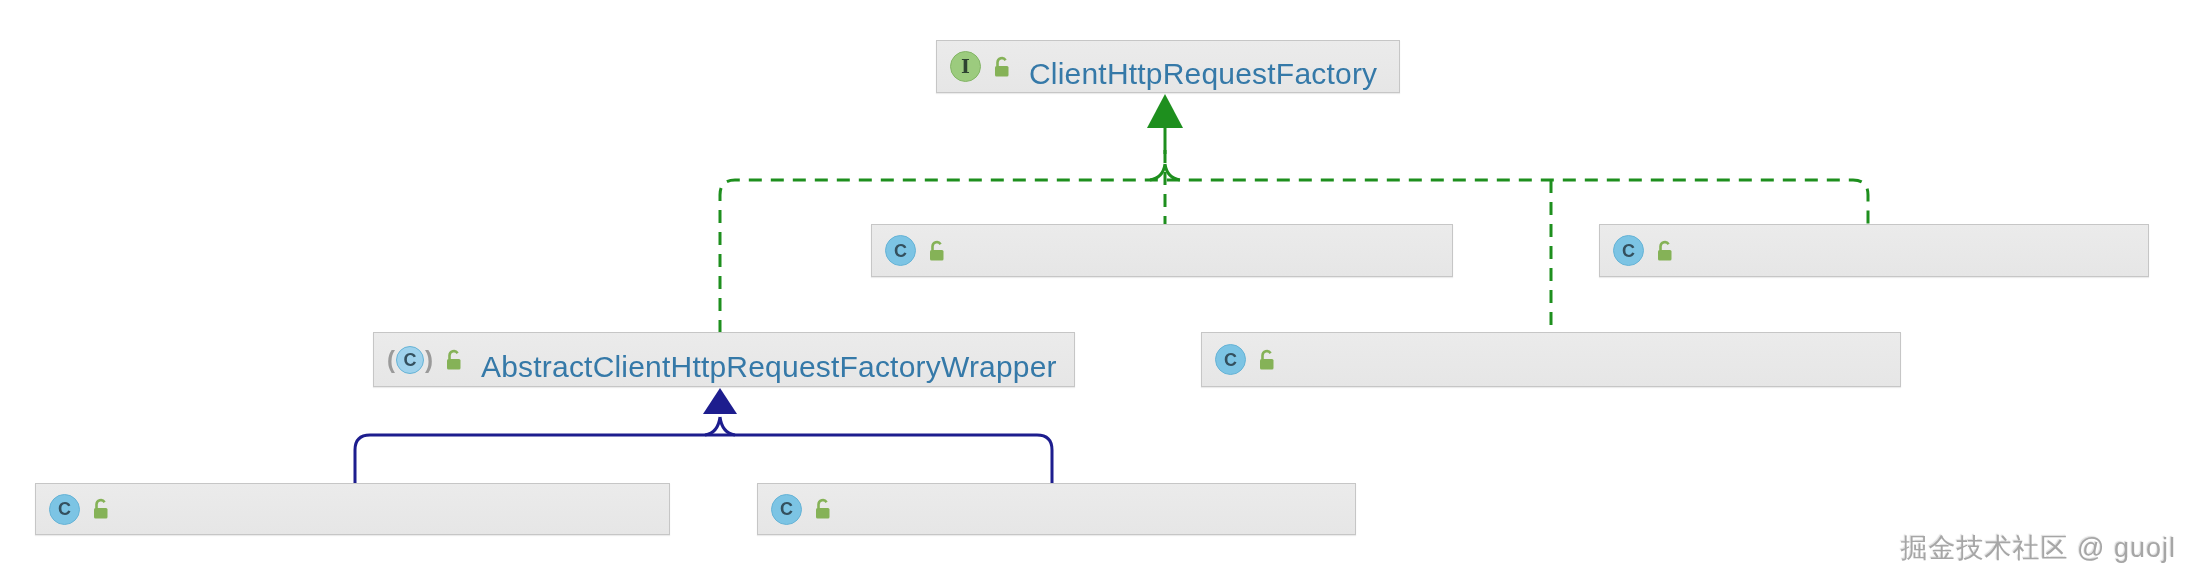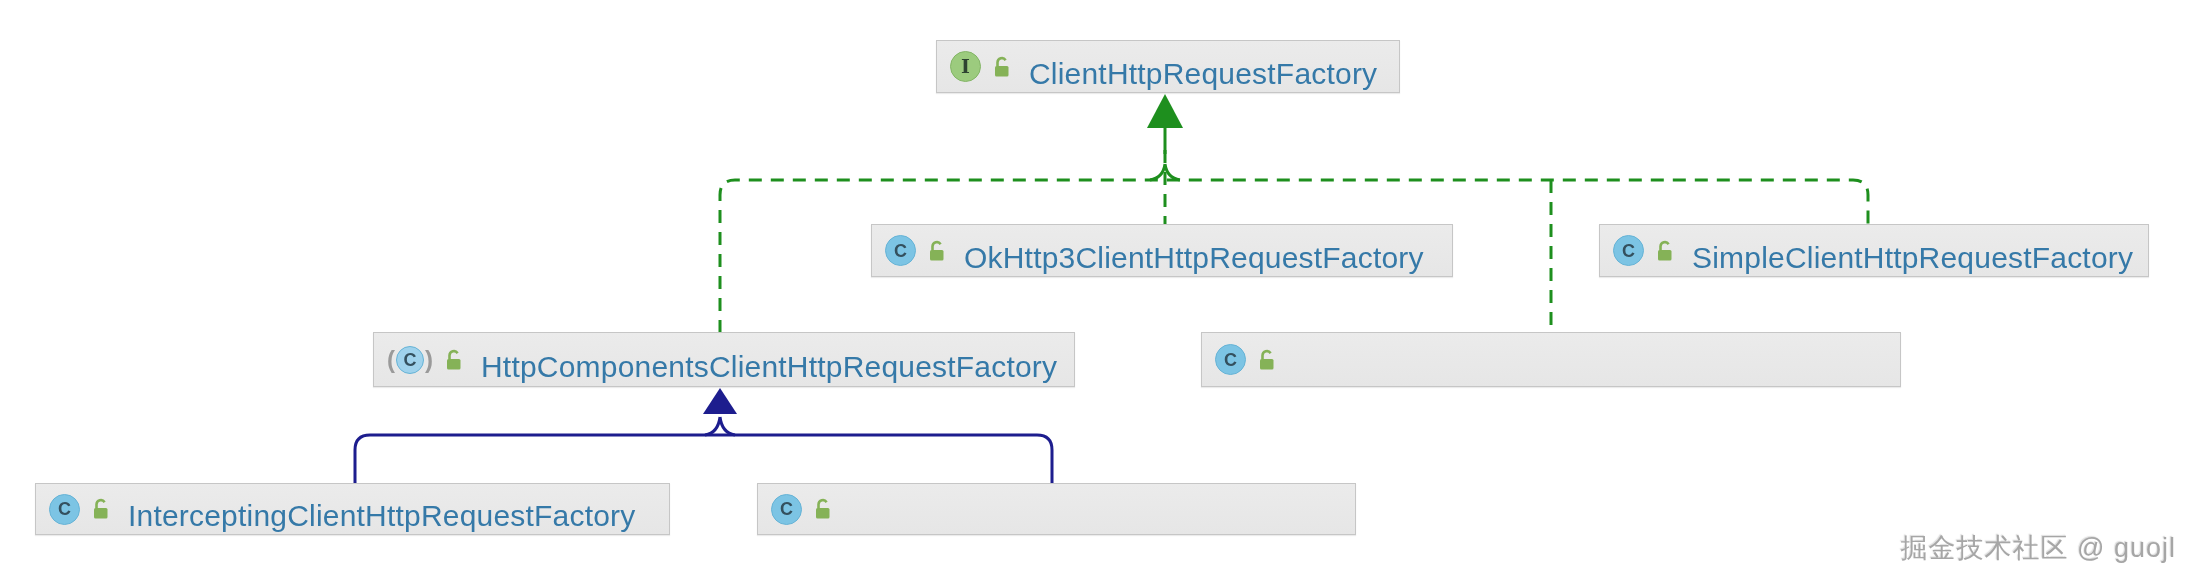--- a/index.html
+++ b/index.html
@@ -90,7 +90,6 @@
         <rect x="5" y="11" width="13.5" height="10.5" rx="1.5" fill="#85b257"></rect>
       </svg>
     </span>
-    <span class="label">OkHttp3ClientHttpRequestFactory</span>
   </div>
 
   <div class="node" style="left:1599px;top:224px;width:550px;height:53px;">

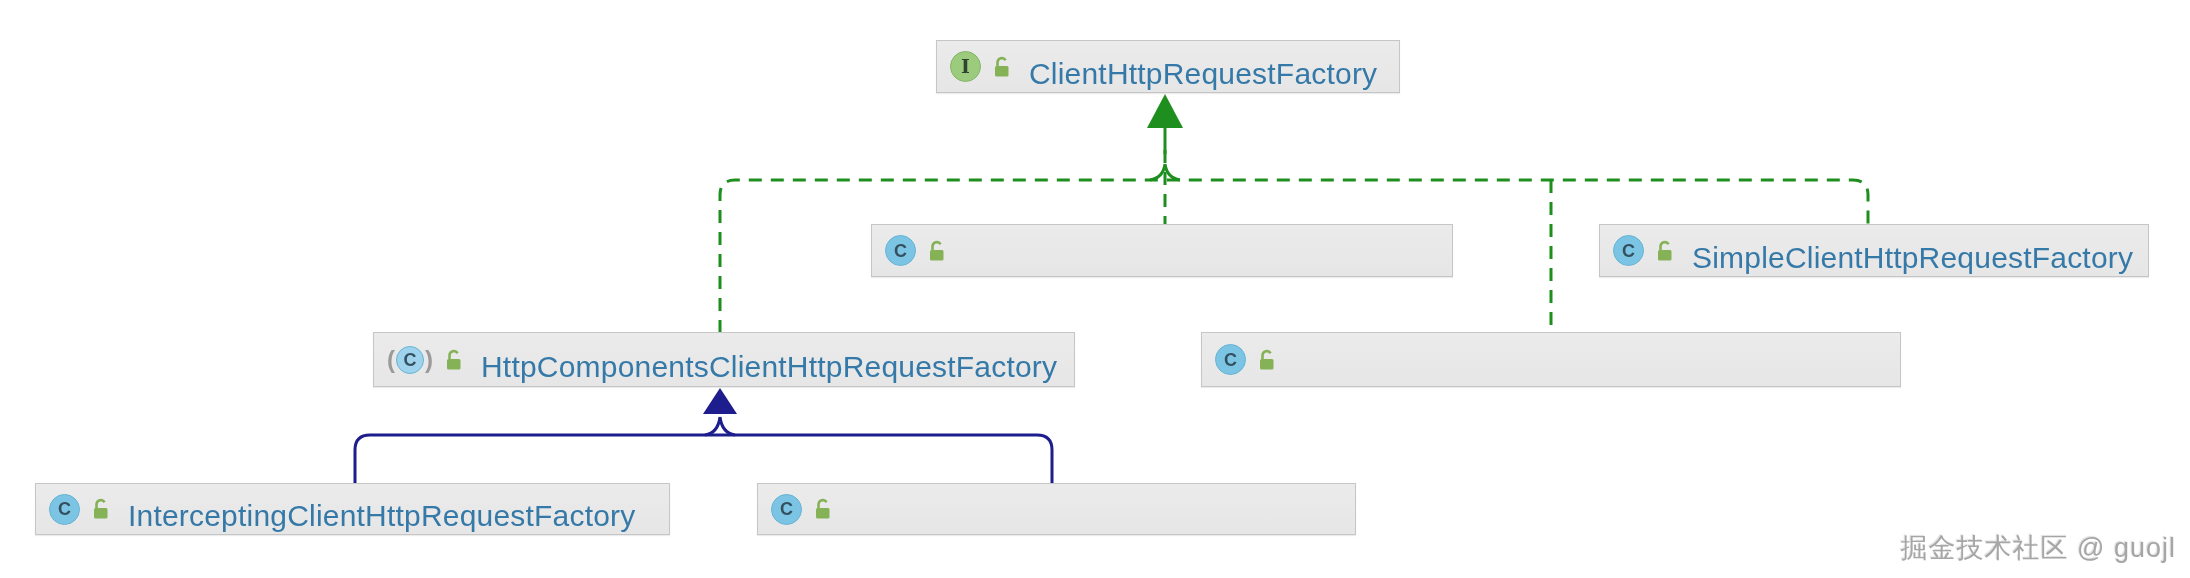--- a/index.html
+++ b/index.html
@@ -102,7 +102,6 @@
         <rect x="5" y="11" width="13.5" height="10.5" rx="1.5" fill="#85b257"></rect>
       </svg>
     </span>
-    <span class="label">SimpleClientHttpRequestFactory</span>
   </div>
 
   <div class="node" style="left:373px;top:332px;width:702px;height:55px;">

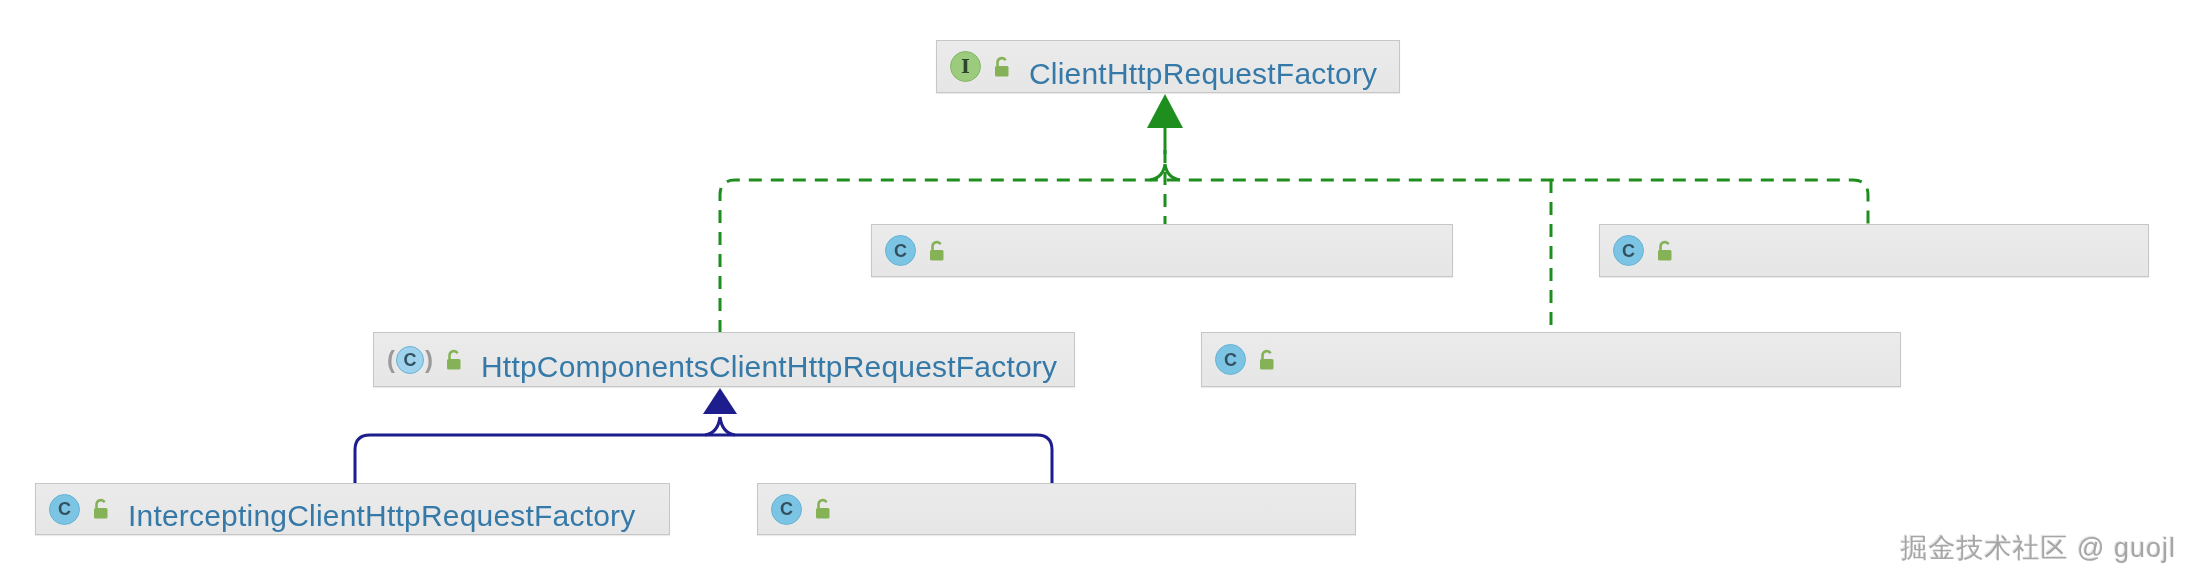--- a/index.html
+++ b/index.html
@@ -118,7 +118,7 @@
         <rect x="5" y="11" width="13.5" height="10.5" rx="1.5" fill="#85b257"></rect>
       </svg>
     </span>
-    <span class="label">HttpComponentsClientHttpRequestFactory</span>
+    <span class="label">AbstractClientHttpRequestFactoryWrapper</span>
   </div>
 
   <div class="node" style="left:1201px;top:332px;width:700px;height:55px;">

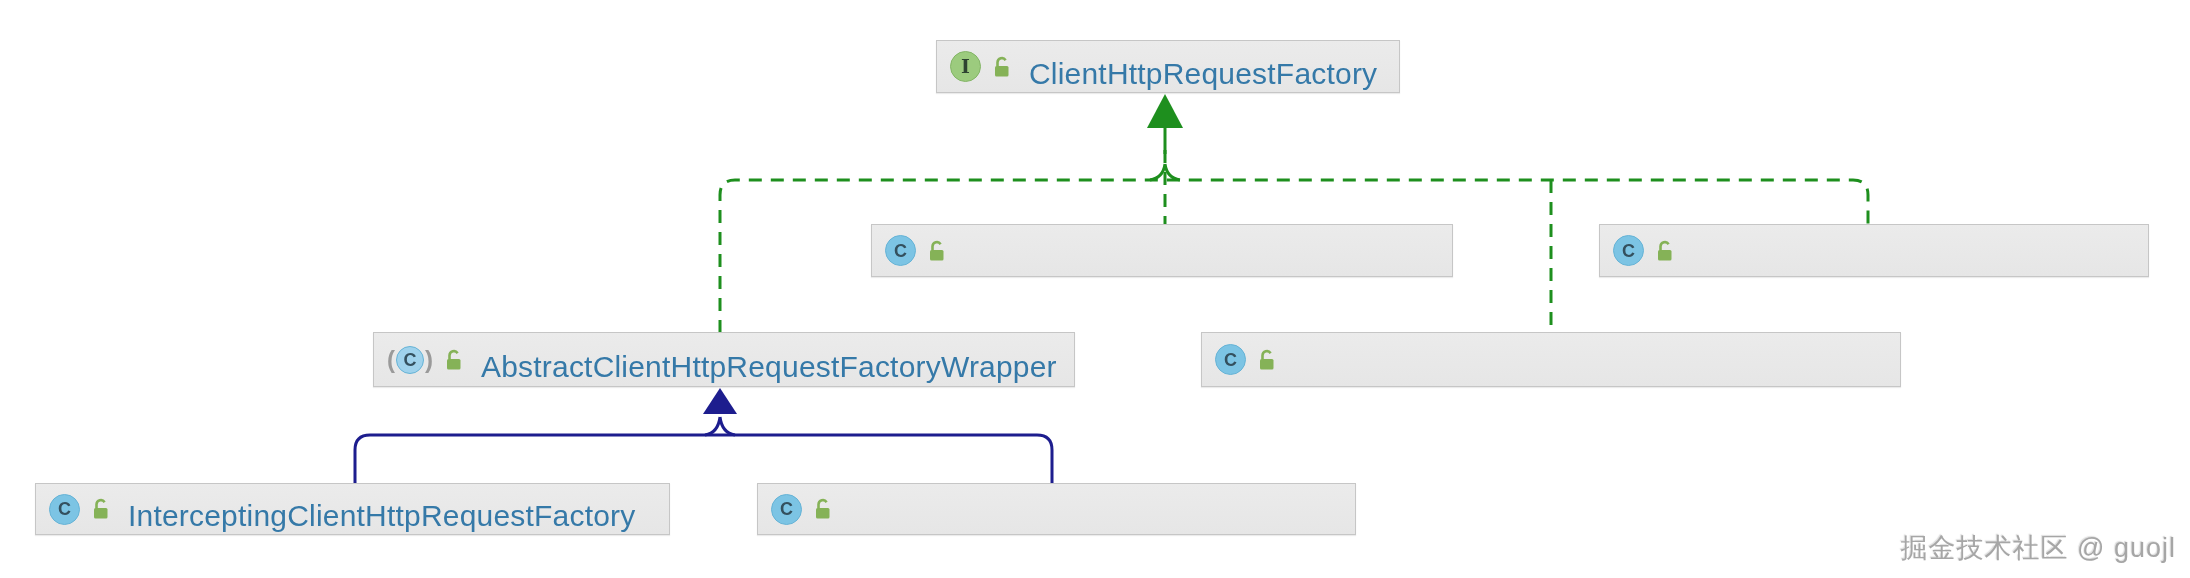--- a/index.html
+++ b/index.html
@@ -143,7 +143,6 @@
         <rect x="5" y="11" width="13.5" height="10.5" rx="1.5" fill="#85b257"></rect>
       </svg>
     </span>
-    <span class="label">InterceptingClientHttpRequestFactory</span>
   </div>
 
   <div class="node" style="left:757px;top:483px;width:599px;height:52px;">

